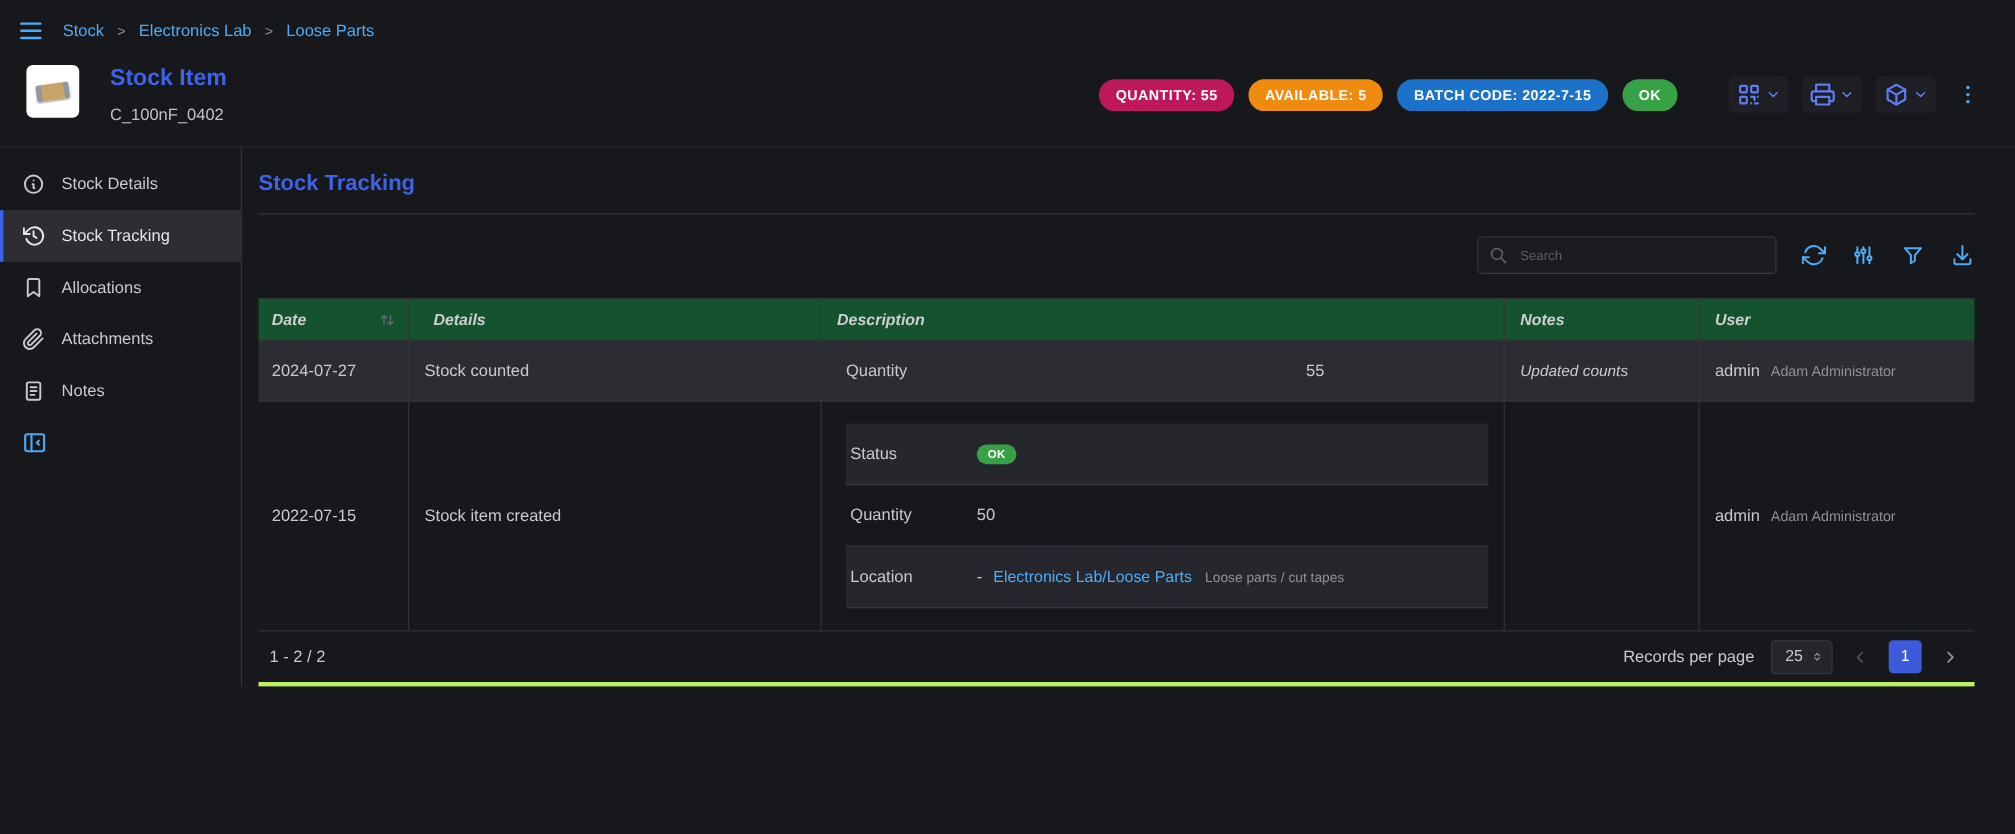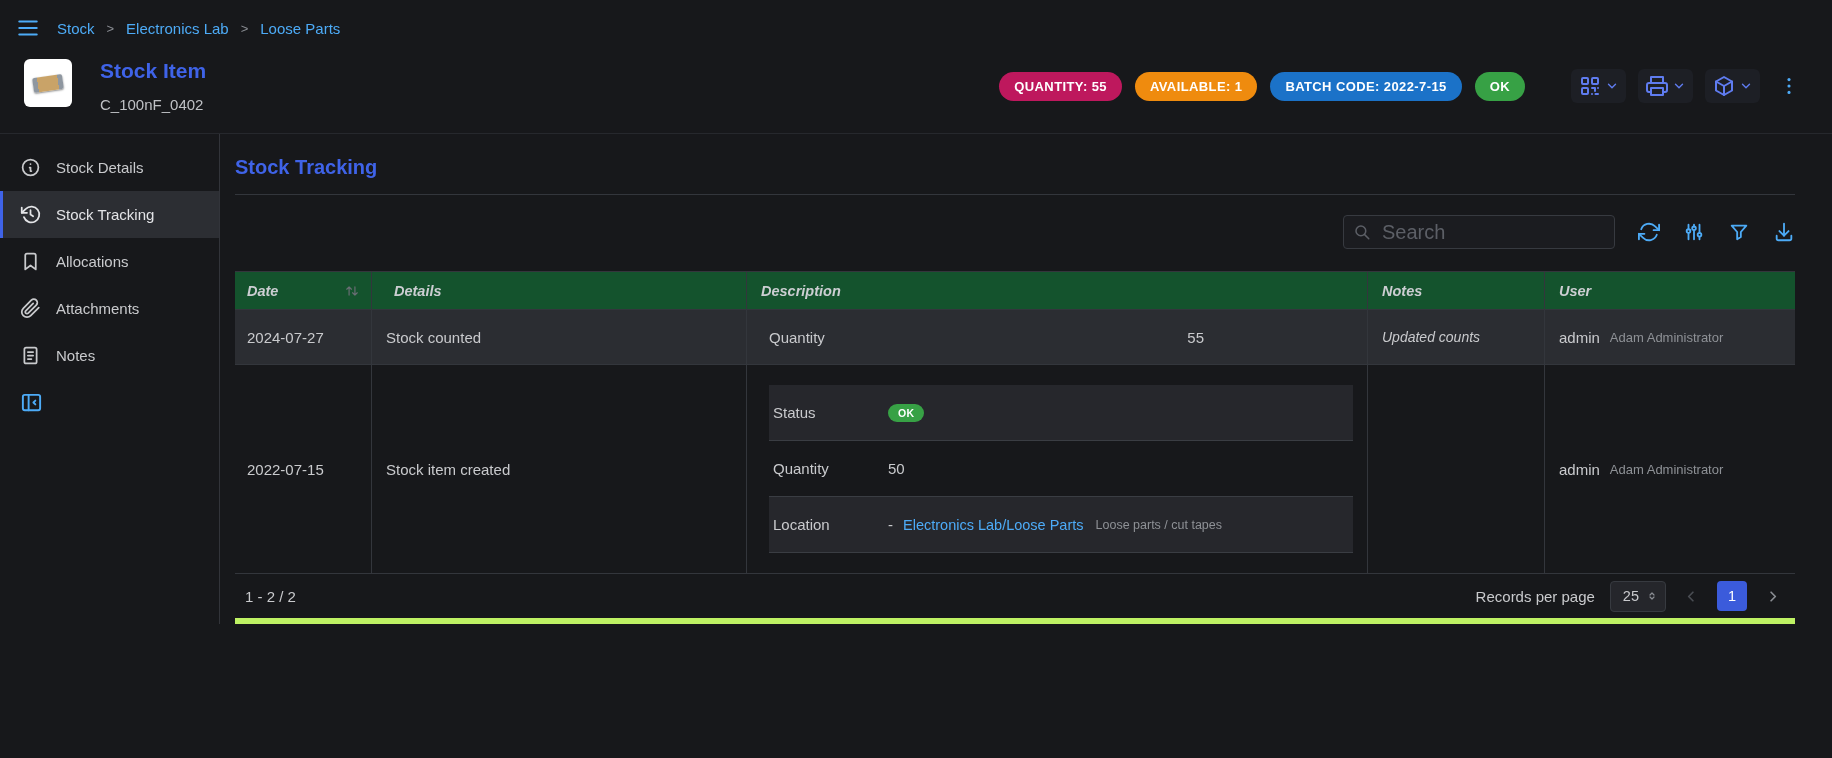--- a/index.html
+++ b/index.html
@@ -127,7 +127,7 @@
   </div>
   <div class="badges">
     <span class="badge" style="background: #be185d;">QUANTITY: 55</span>
-    <span class="badge" style="background: rgb(239, 139, 14);">AVAILABLE: 1</span>
+    <span class="badge" style="background: rgb(239, 139, 14);">AVAILABLE: 5</span>
     <span class="badge" style="background: rgb(27, 114, 200);">BATCH CODE: 2022-7-15</span>
     <span class="badge" style="background: rgb(55, 161, 69);">OK</span>
   </div>

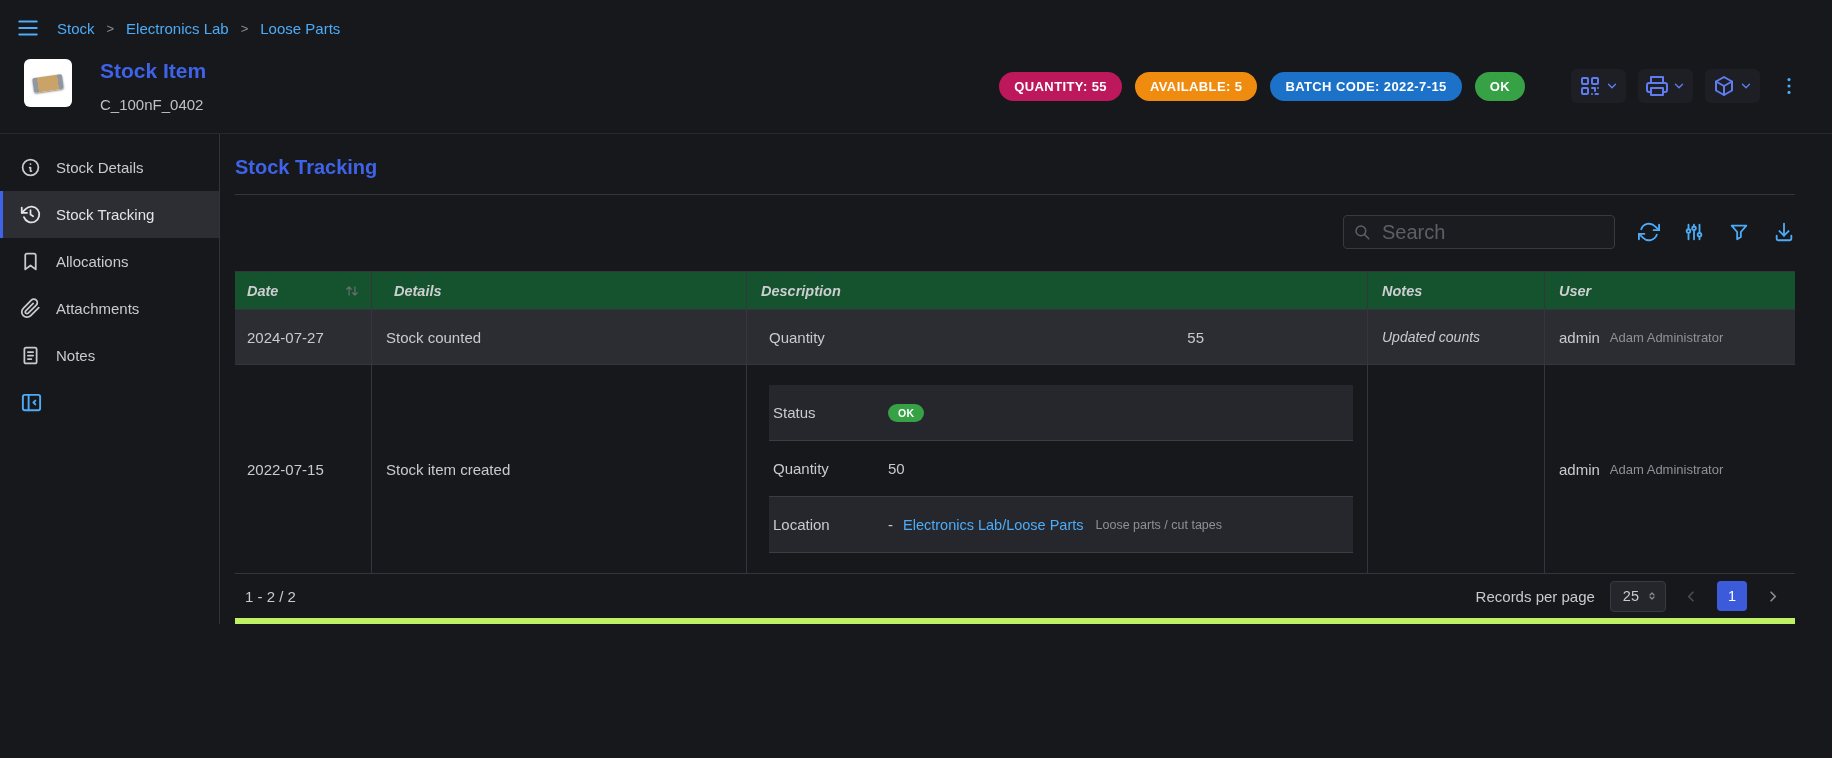--- a/index.html
+++ b/index.html
@@ -49,7 +49,7 @@
   .toolbar{margin-top:20px;display:flex;align-items:center;justify-content:flex-end;gap:23px;}
   .search{position:relative;width:272px;}
   .search input{width:100%;height:34px;background:#1b1c20;border:1px solid #373a40;border-radius:4px;
-                color:#86efac;font-size:20px;padding:0 10px 0 38px;outline:none;font-family:inherit;}
+                color:#86efac;font-size:12px;padding:0 10px 0 38px;outline:none;font-family:inherit;}
   .search input::placeholder{color:#5c5f66;}
   .mag{position:absolute;left:10px;top:8px;color:#5c5f66;}
   .tool-ic{color:#4dabf7;cursor:pointer;}

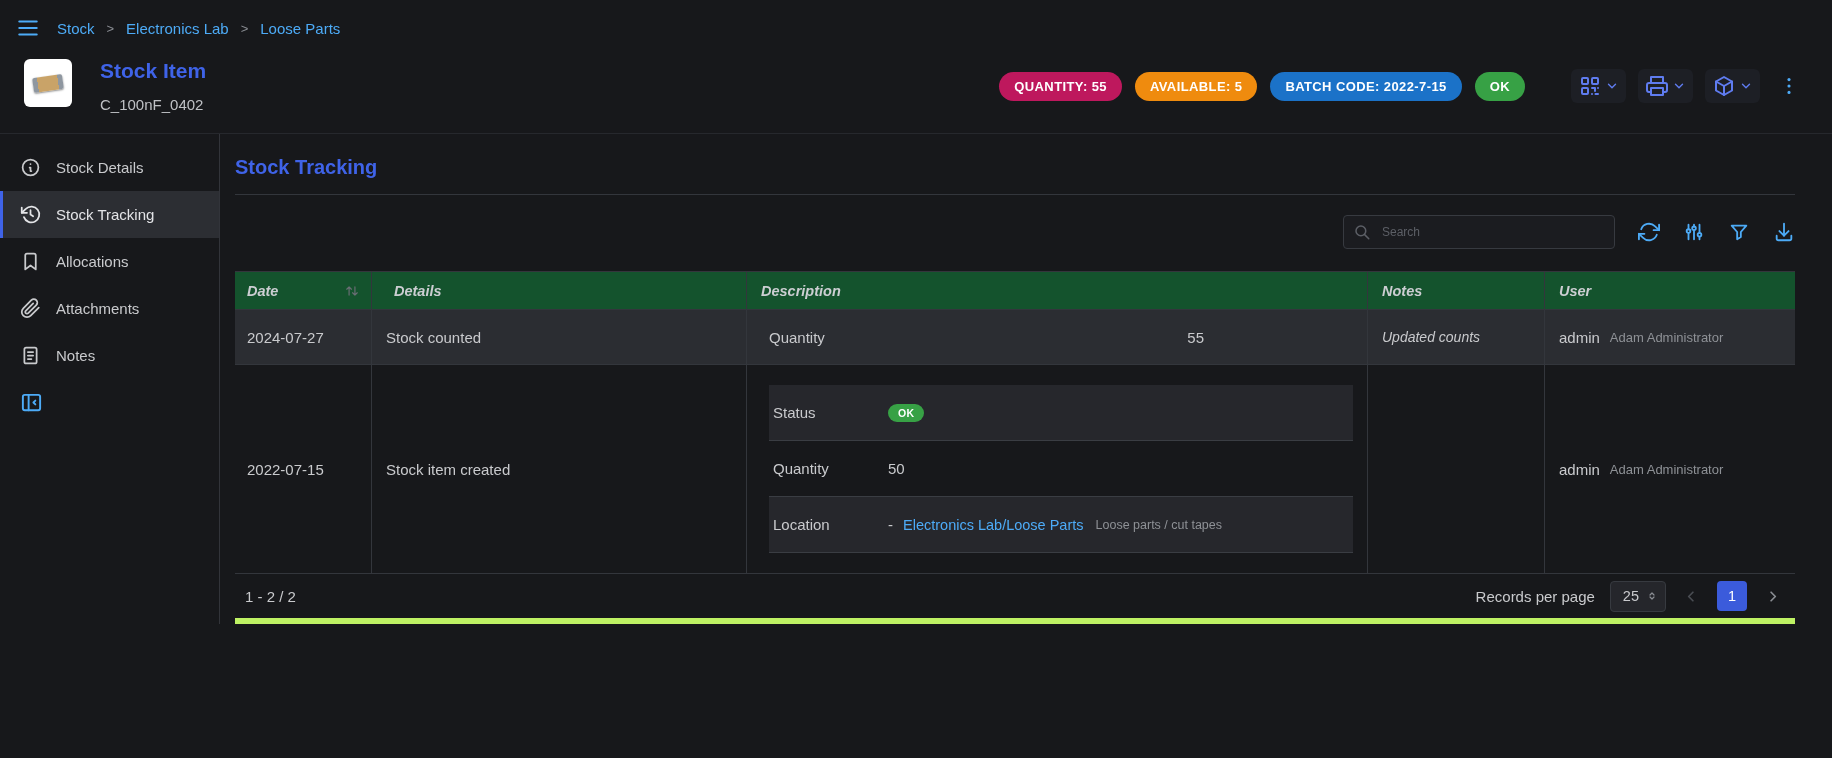--- a/index.html
+++ b/index.html
@@ -88,7 +88,7 @@
   .user-full{font-size:13px;color:#8e9196;margin-left:10px;}
 
   
-  .t-foot{display:flex;align-items:center;height:50px;border-bottom:6px solid #bef264;
+  .t-foot{display:flex;align-items:center;height:50px;border-bottom:4px solid #bef264;
           padding:0 12px 0 10px;font-size:15px;color:#c9cacd;}
   .foot-right{margin-left:auto;display:flex;align-items:center;gap:15px;}
   .rpp-select{display:flex;align-items:center;gap:7px;height:31px;padding:0 7px 0 12px;background:#25262b;

